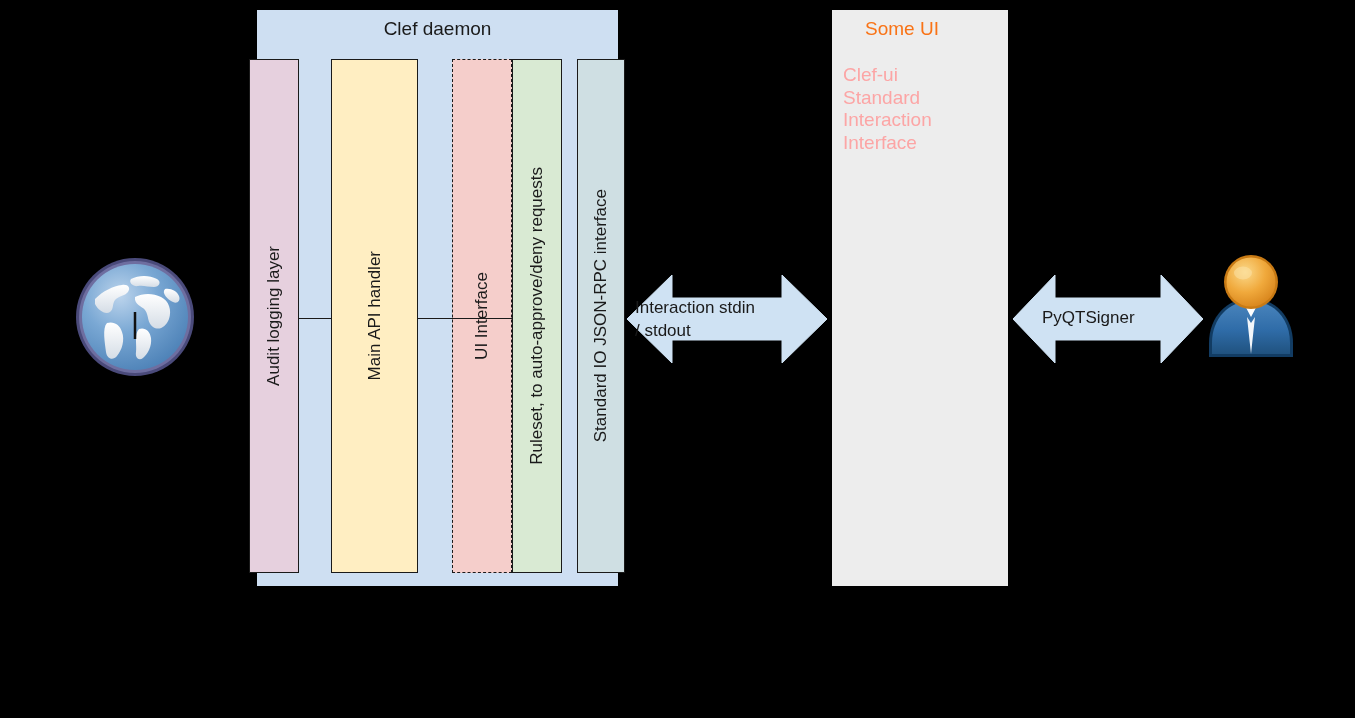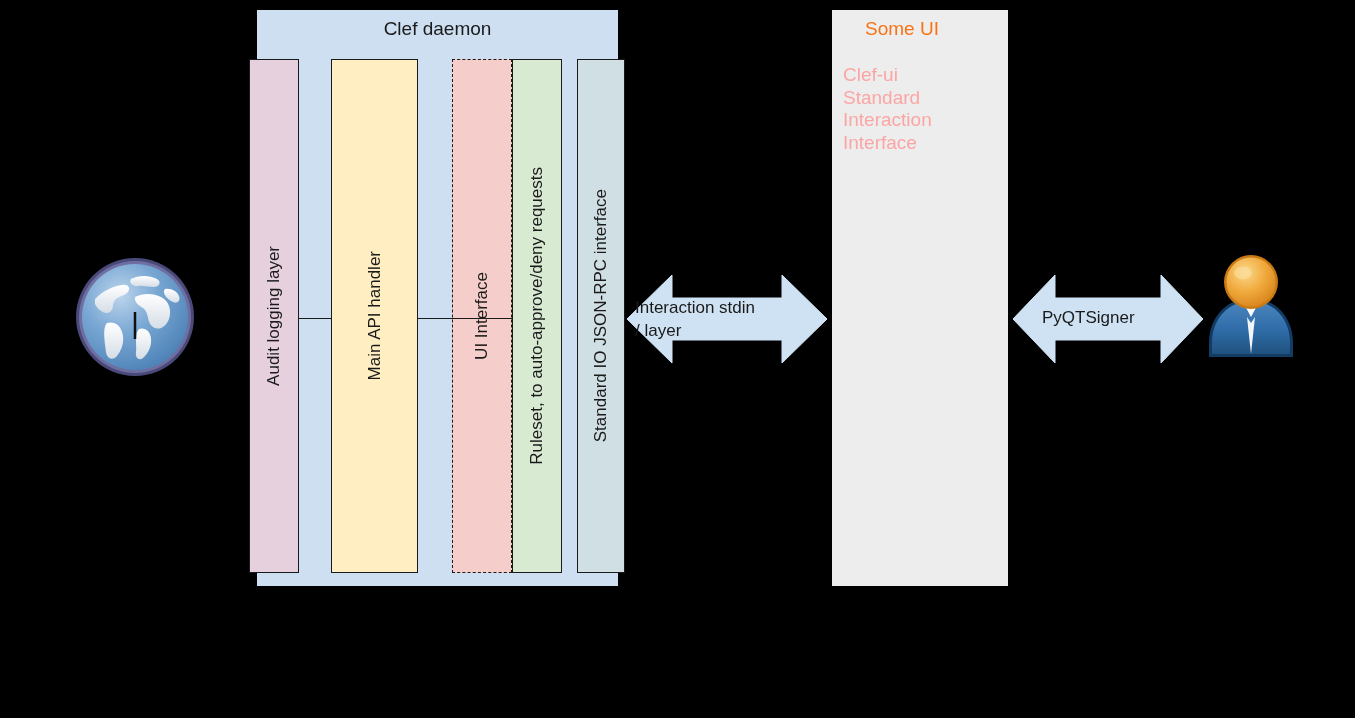--- a/index.html
+++ b/index.html
@@ -201,7 +201,7 @@
   </div>
   <div class="arrow-label" id="arrow-stdio-label">
     <div>Interaction stdin</div>
-    <div>/ layer</div>
+    <div>/ stdout</div>
   </div>
 
   <div class="someui-box"></div>

